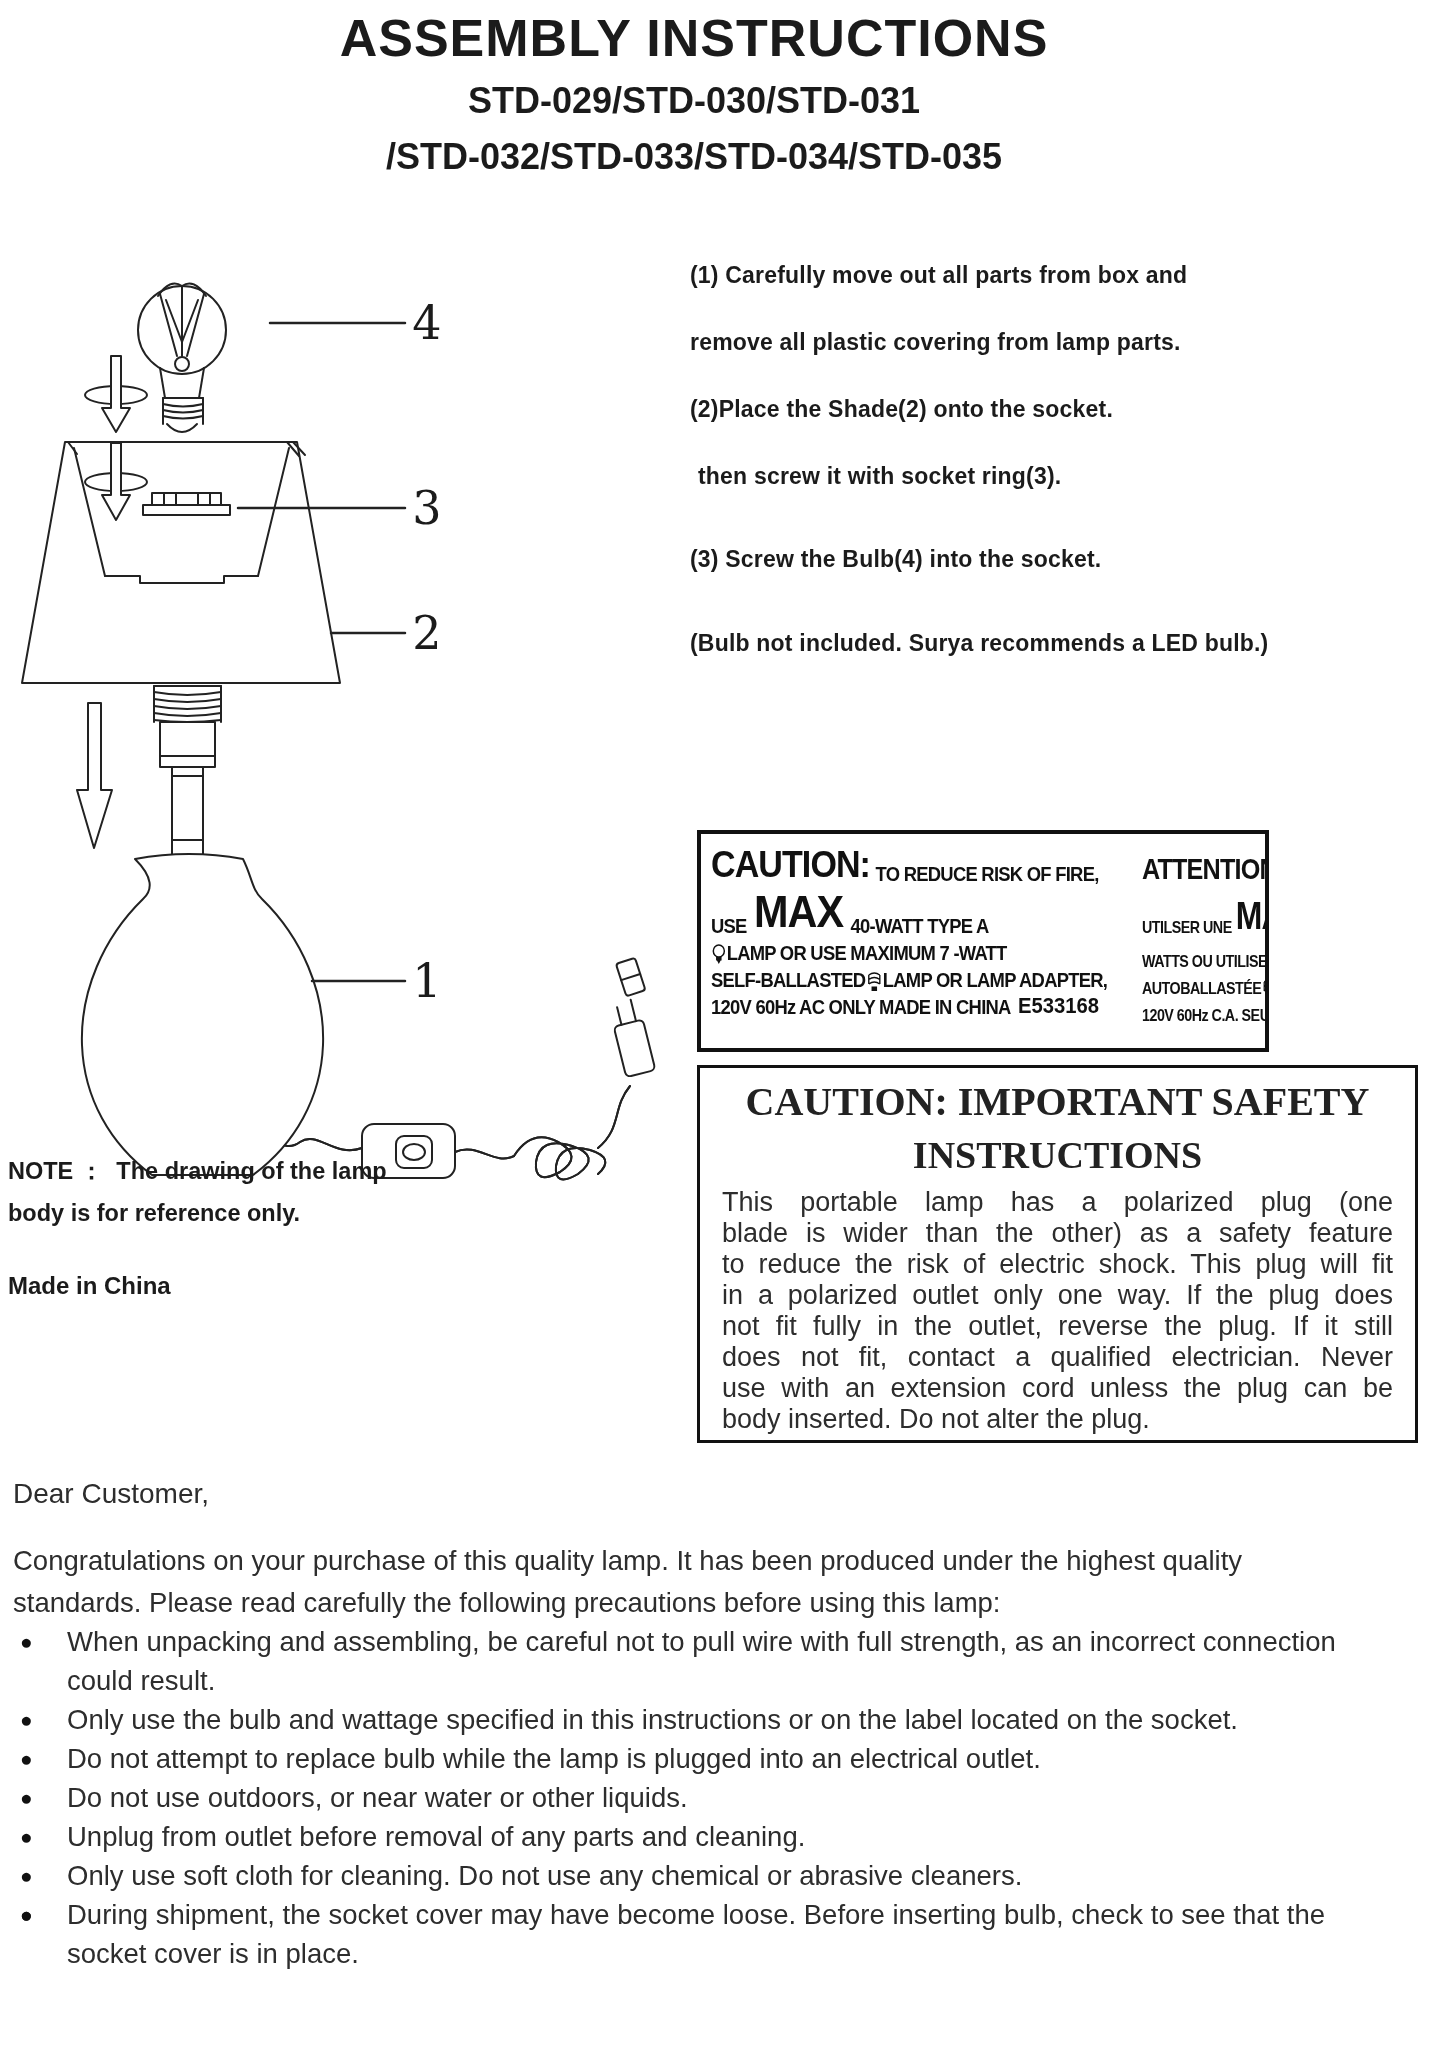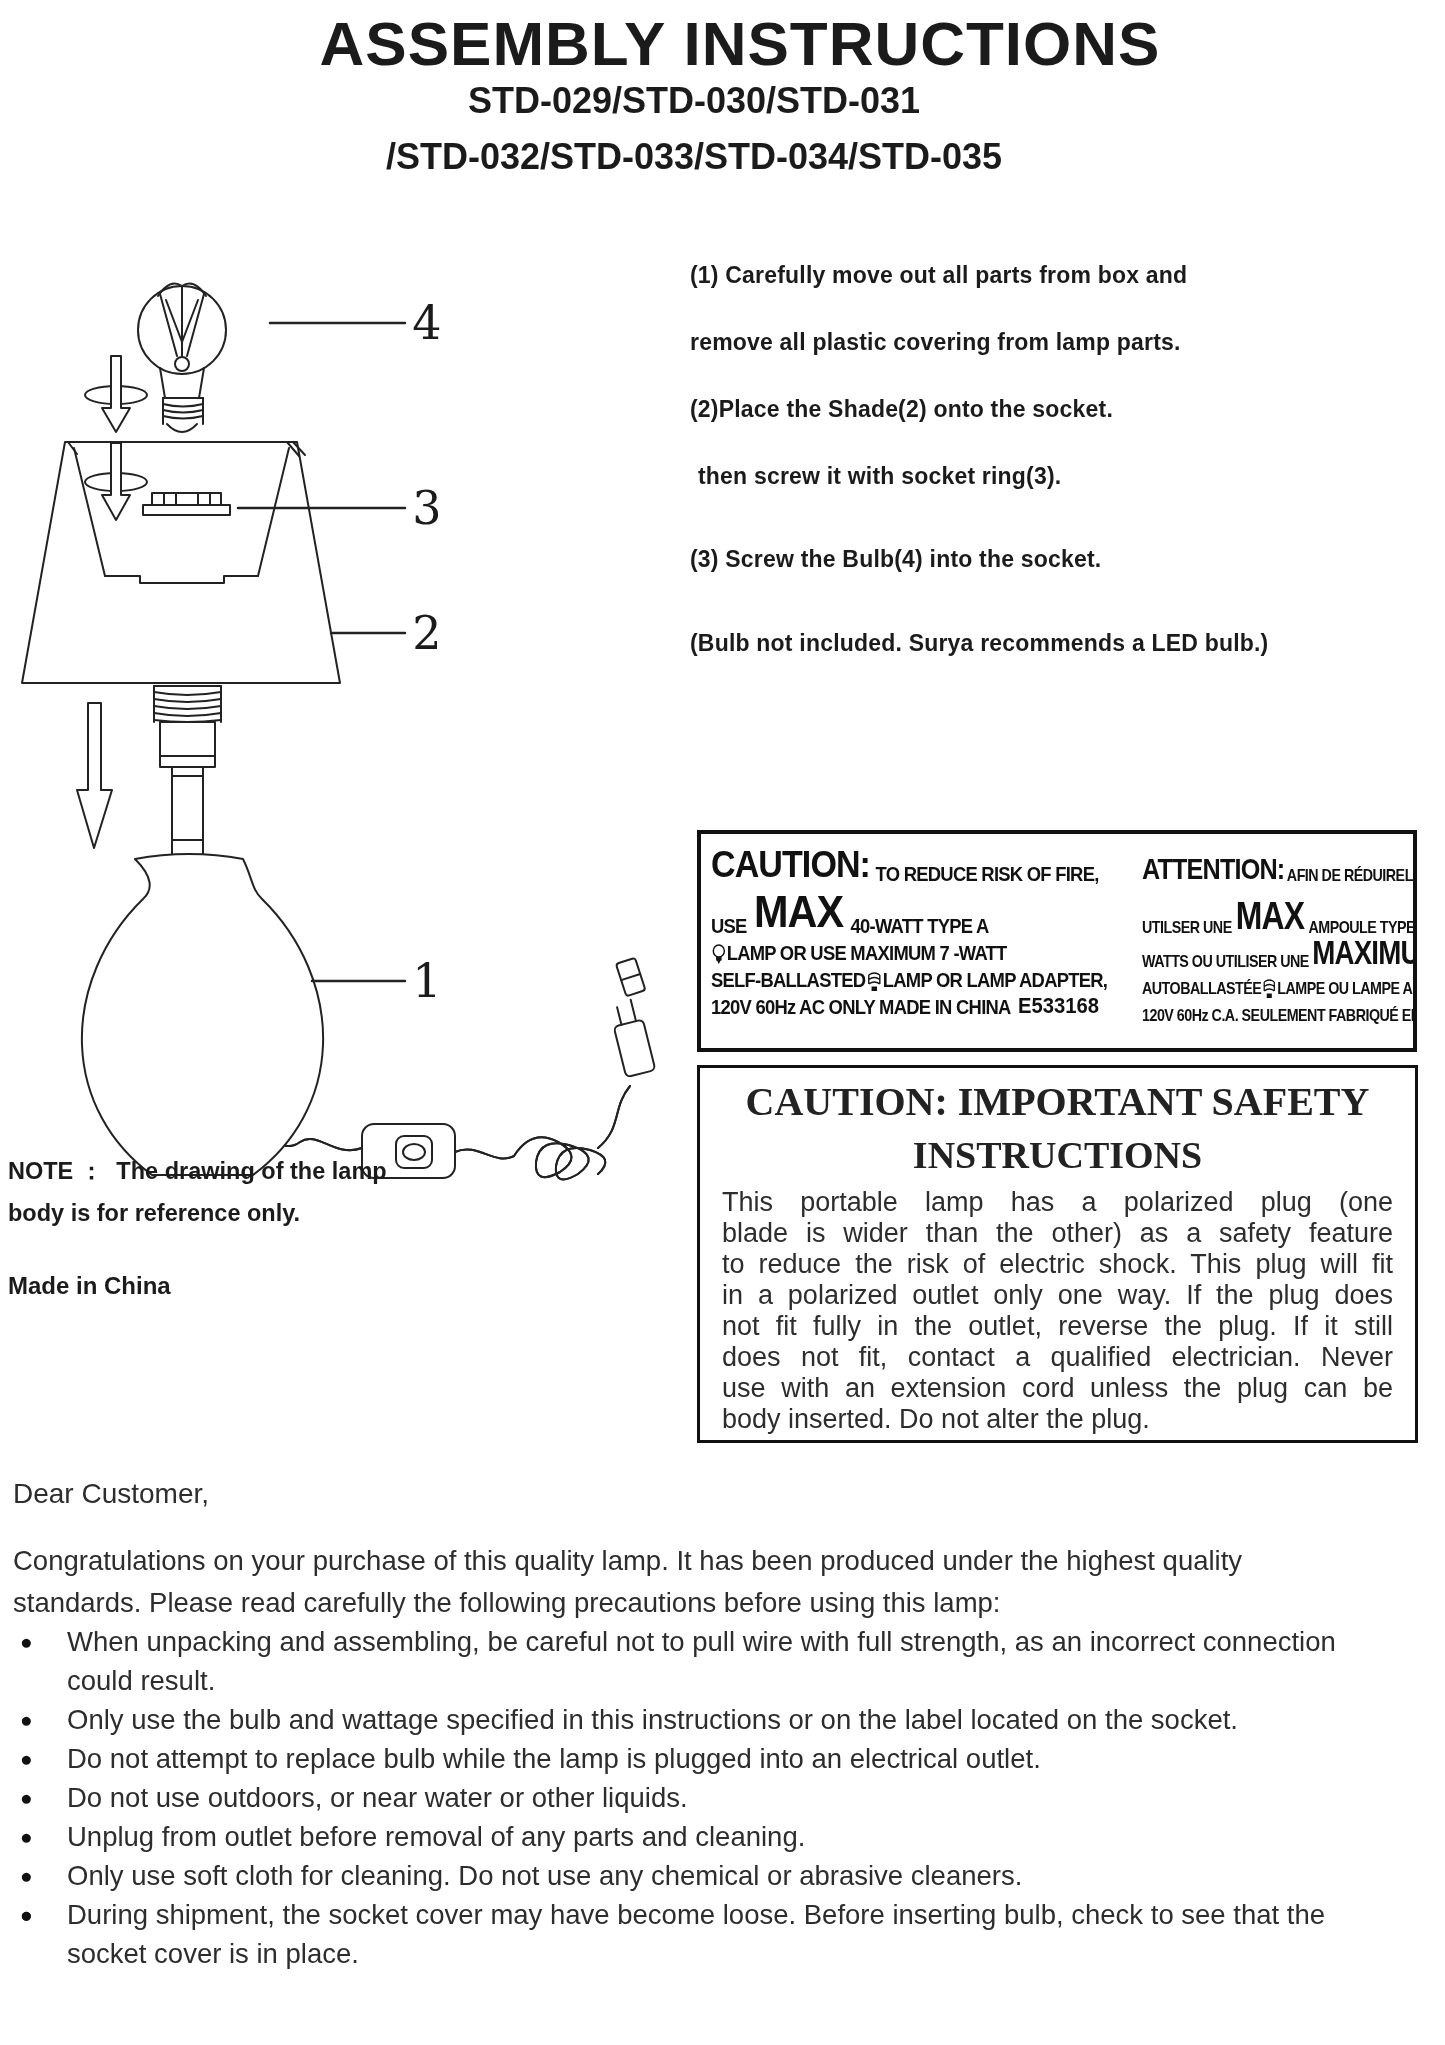--- a/index.html
+++ b/index.html
@@ -9,7 +9,7 @@
   }
   
   .heading{position:absolute;left:0;top:0;width:1388px;text-align:center;}
-  .title{position:absolute;left:0;top:8px;width:100%;font-size:62px;font-weight:bold;letter-spacing:1px;margin-left:46px;}
+  .title{position:absolute;left:0;top:8px;width:100%;font-size:52px;font-weight:bold;letter-spacing:1px;}
   .sub1{position:absolute;left:0;top:80px;width:100%;font-size:36px;font-weight:bold;}
   .sub2{position:absolute;left:0;top:136px;width:100%;font-size:36px;font-weight:bold;}
   

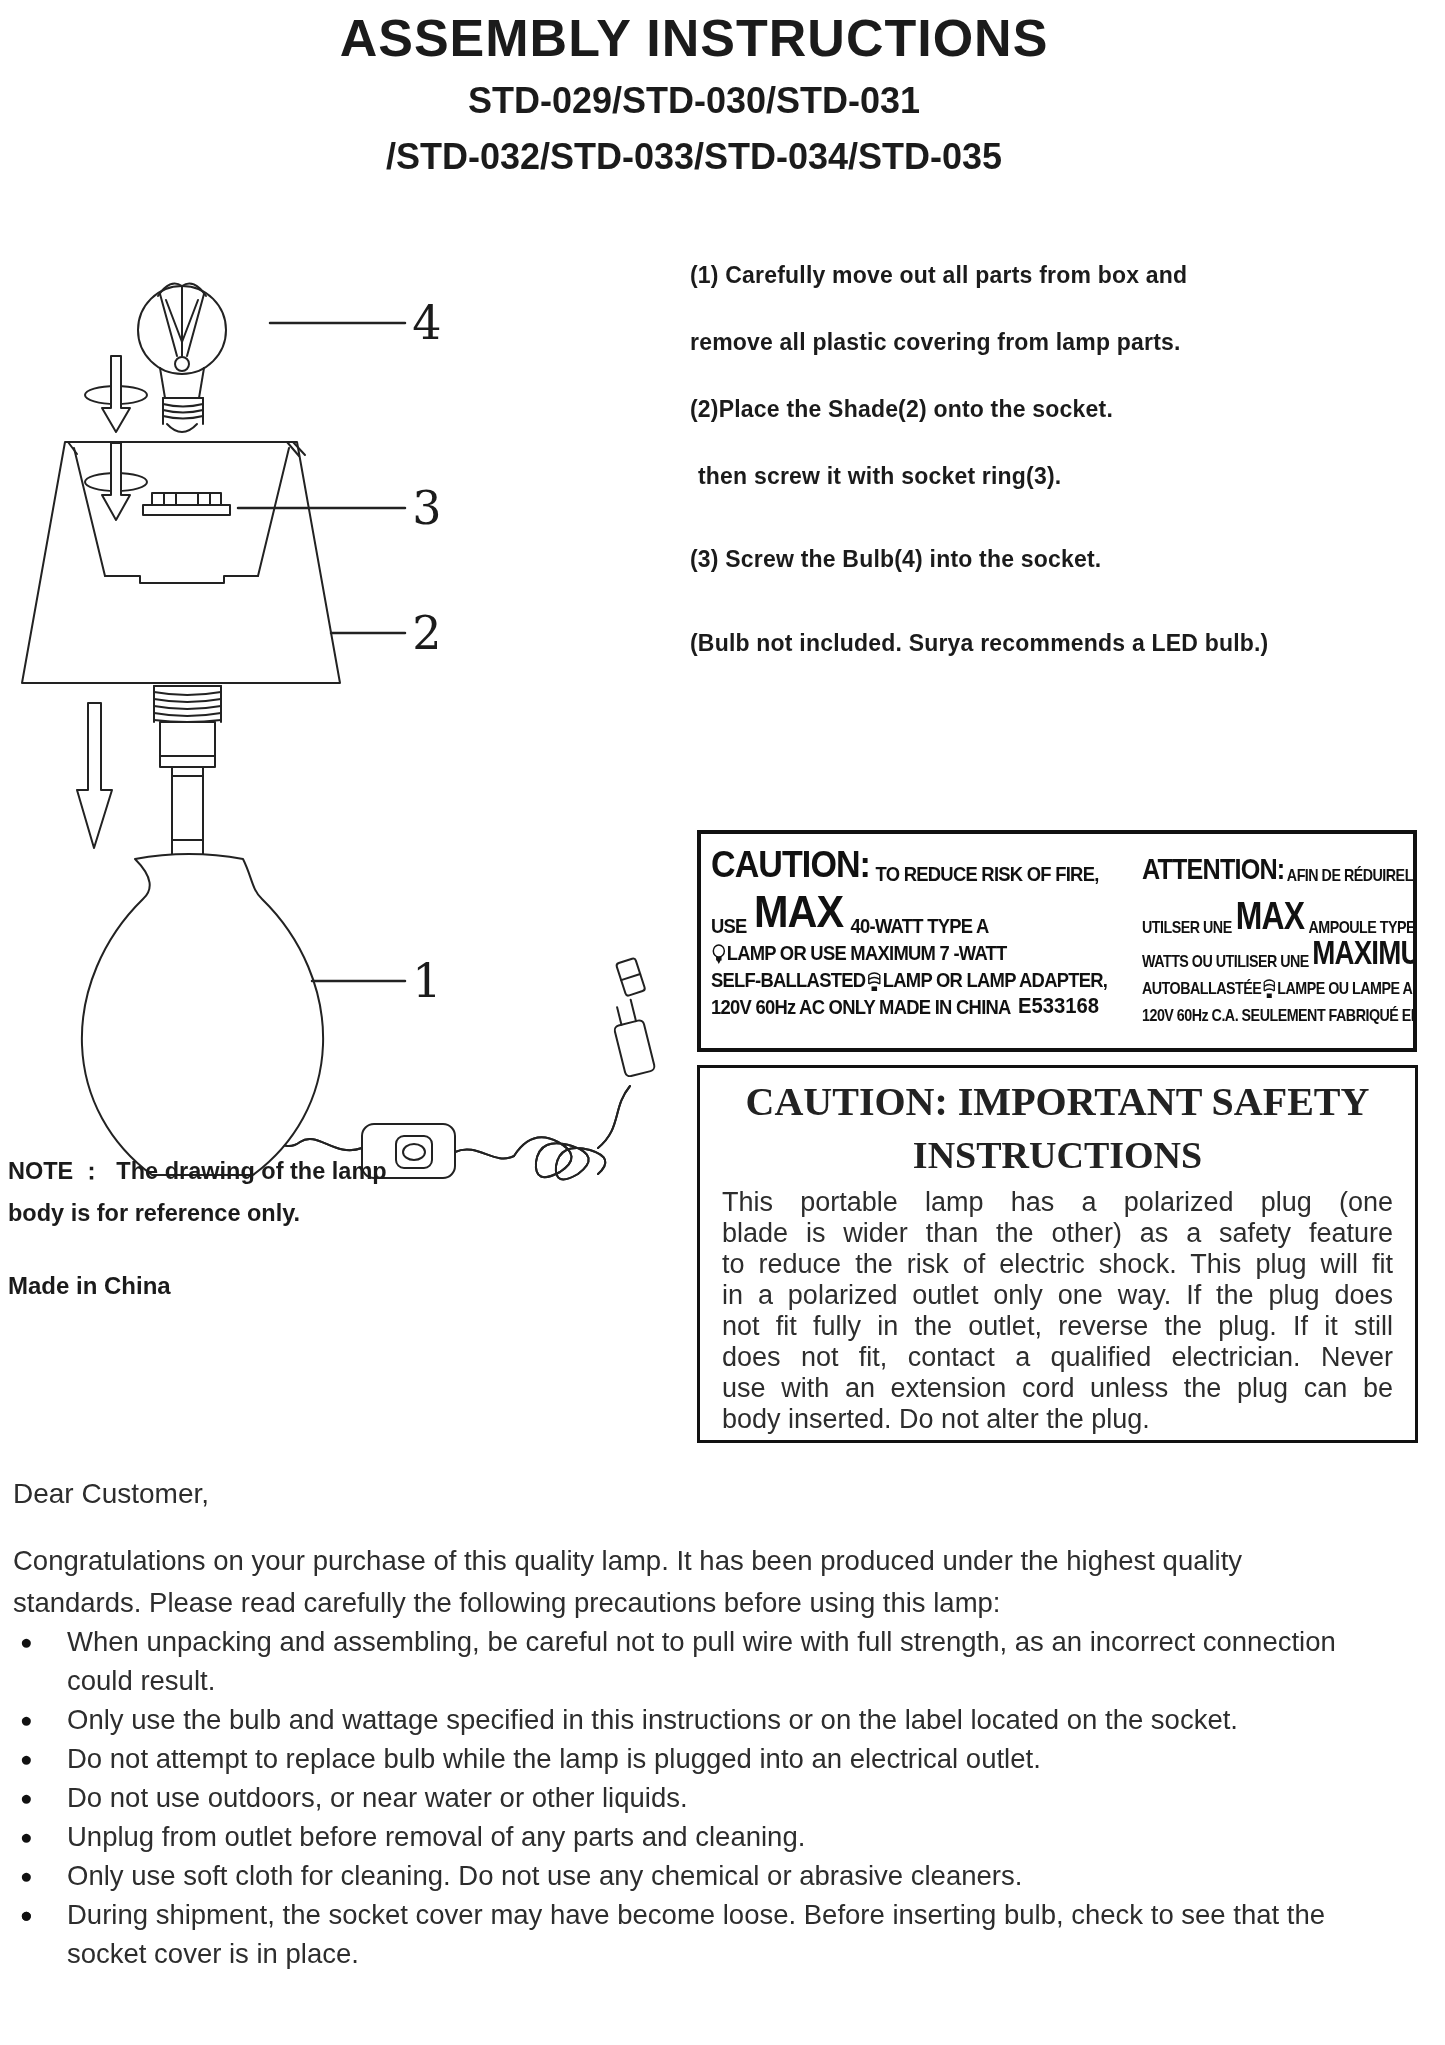--- a/index.html
+++ b/index.html
@@ -25,7 +25,7 @@
   .step{position:absolute;left:690px;width:700px;font-size:23px;font-weight:bold;letter-spacing:0.2px;white-space:nowrap;}
   .s0{top:262px;} .s1{top:329px;} .s2{top:396px;} .s3{top:463px;padding-left:8px;} .s4{top:546px;} .s5{top:630px;}
   
-  .ul-box{position:absolute;left:697px;top:830px;width:720px;height:222px;border:4px solid #111;
+  .ul-box{position:absolute;left:697px;top:830px;width:572px;height:222px;border:4px solid #111;
     box-sizing:border-box;display:flex;padding:8px 12px 6px 10px;overflow:hidden;}
   .ul-col{flex:0 0 50%;transform-origin:0 0;}
   .ul-en{transform:scaleX(0.92);}

